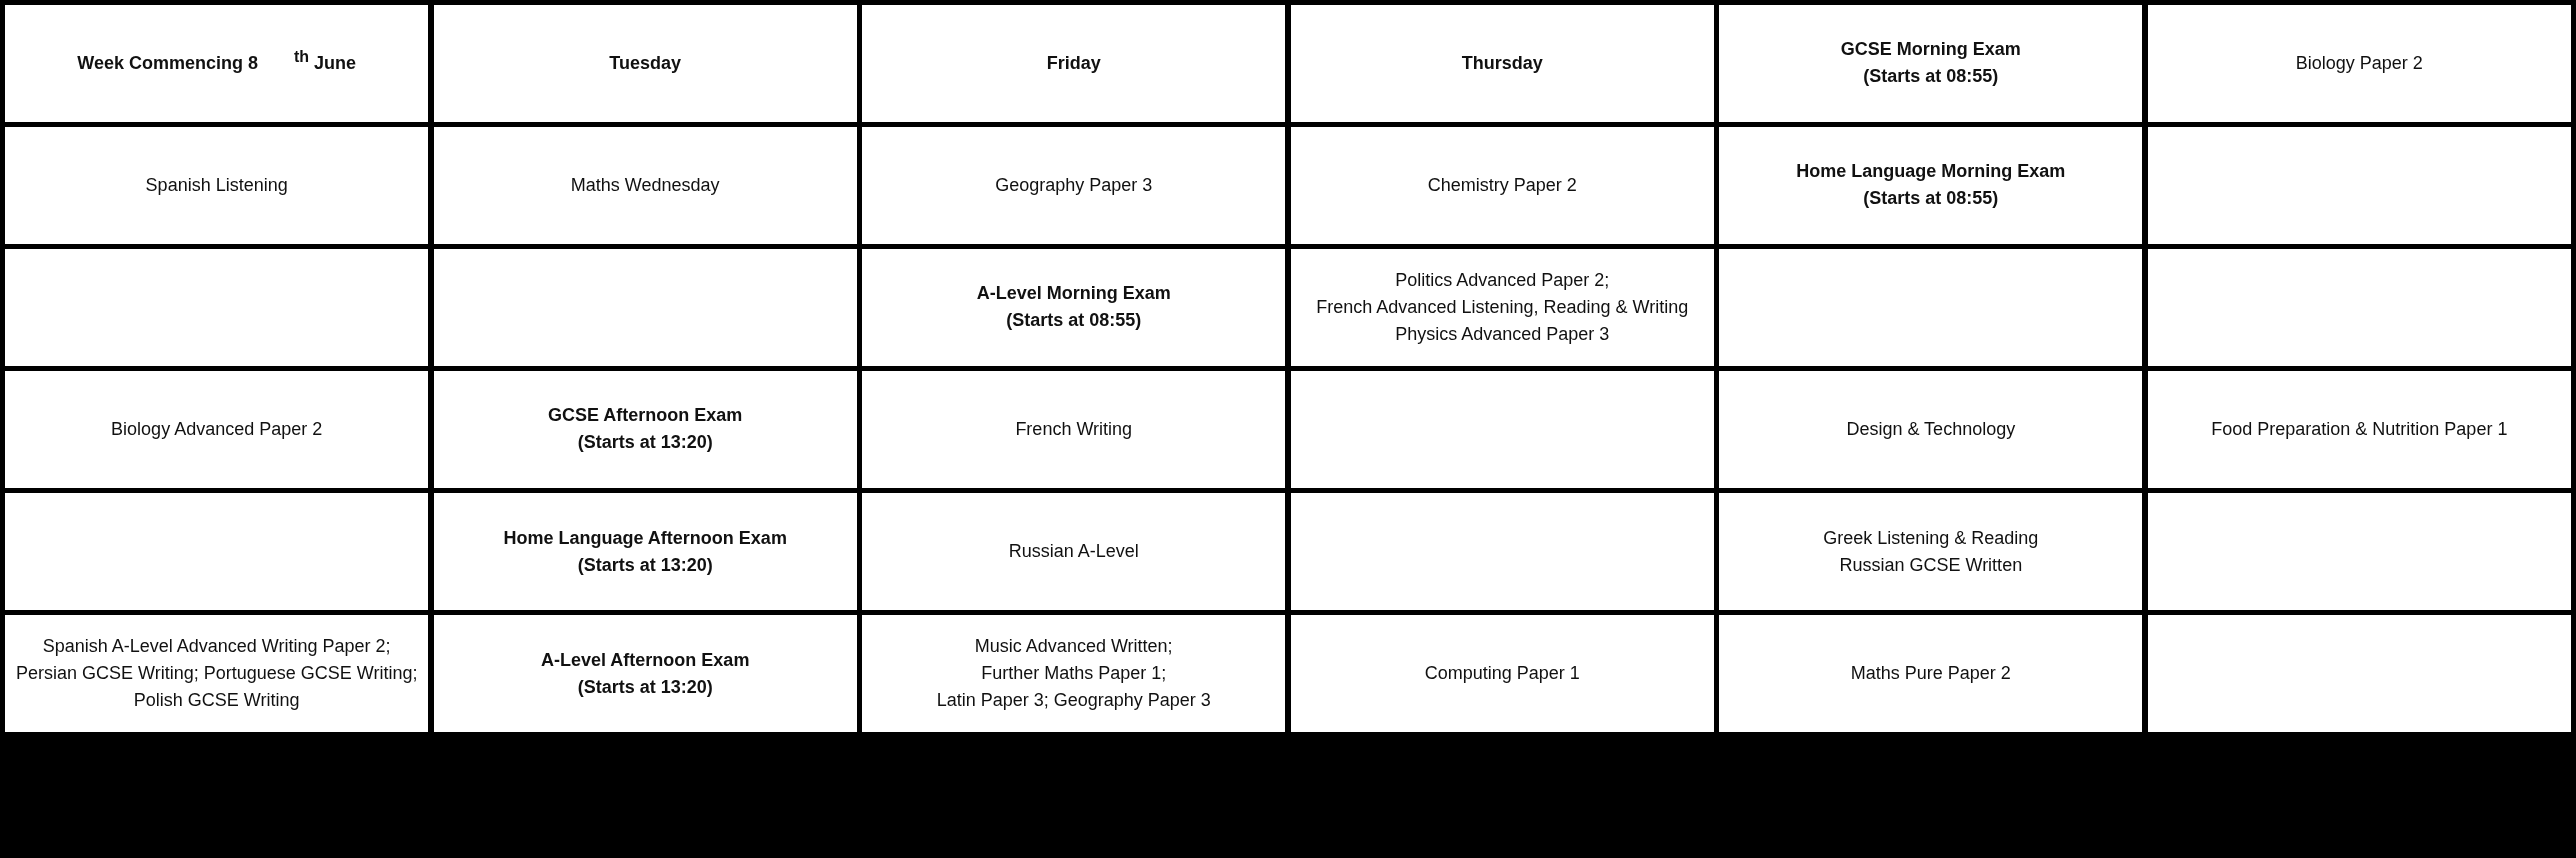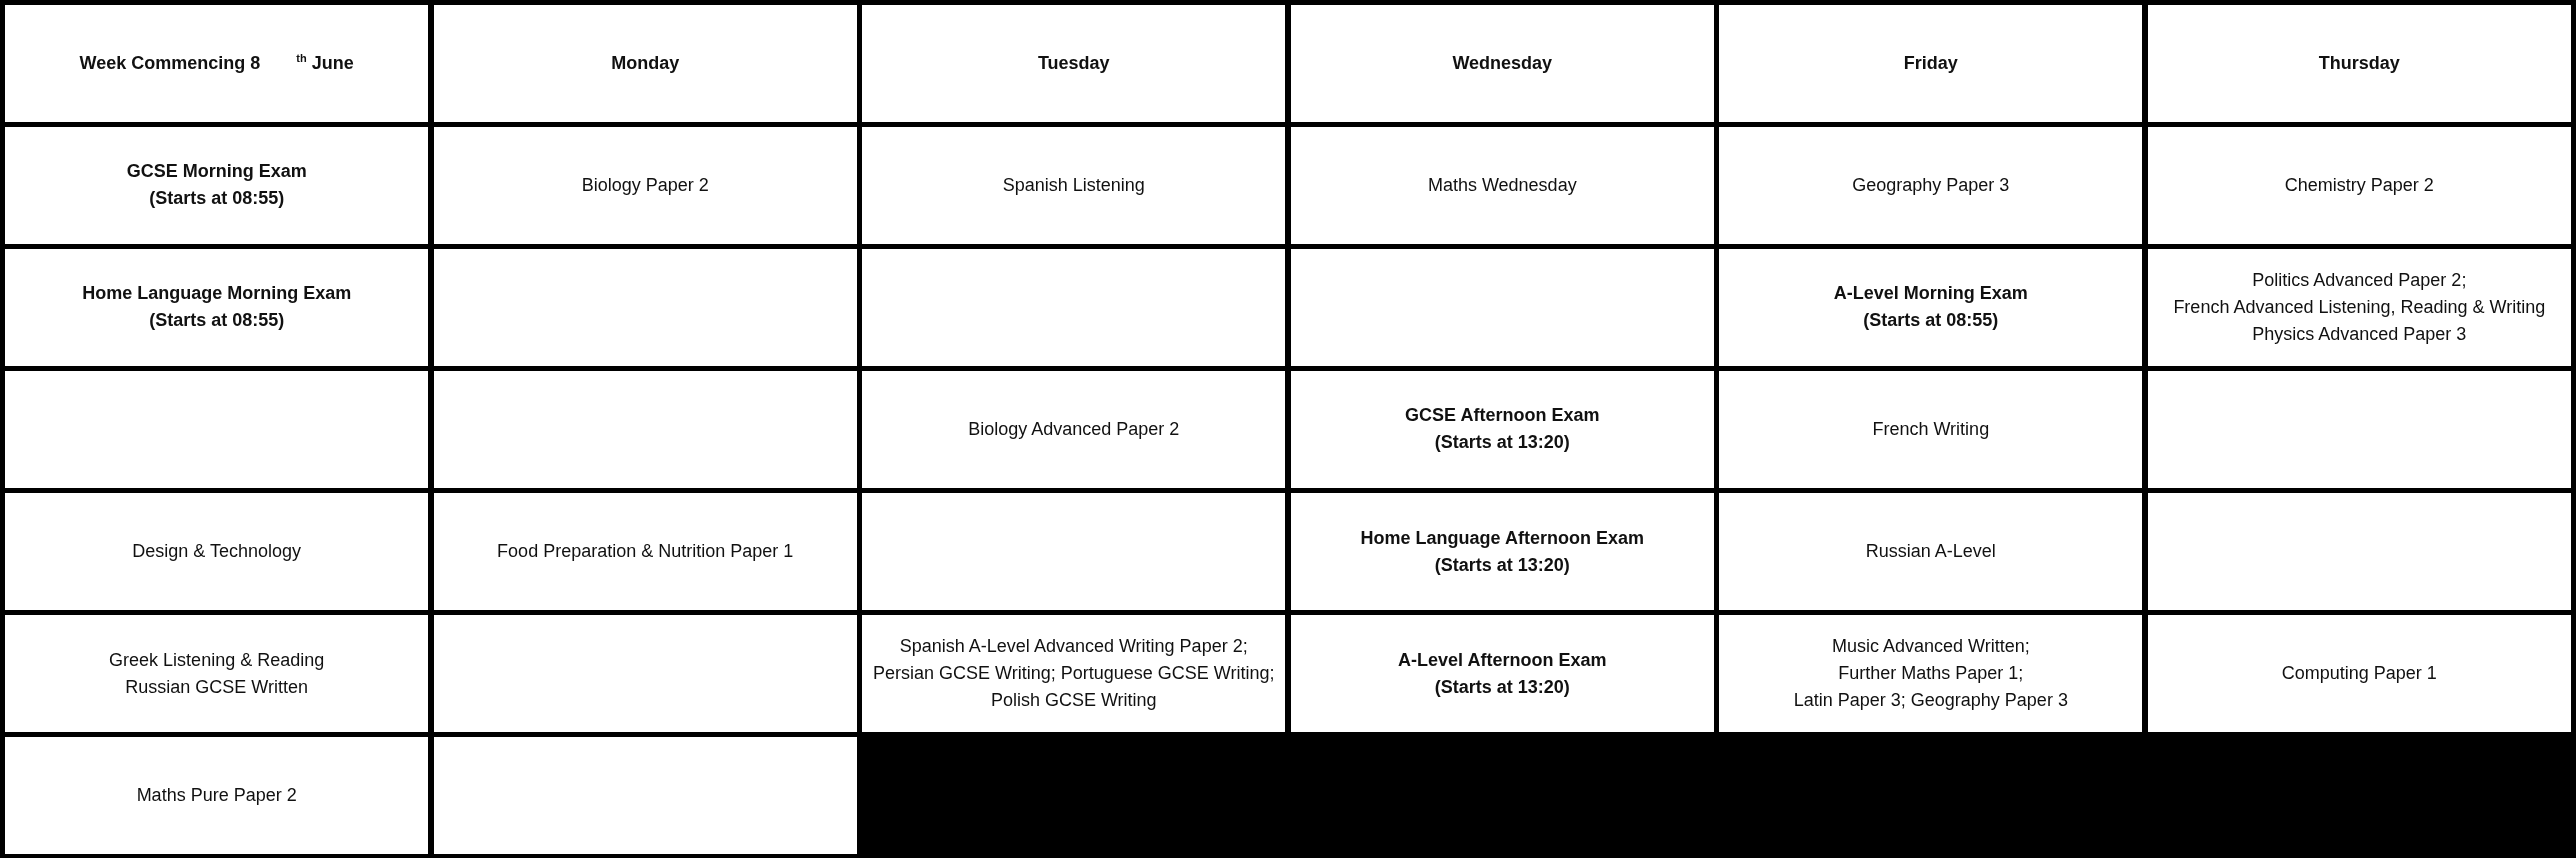--- a/index.html
+++ b/index.html
@@ -38,7 +38,7 @@
   .bold { font-weight: bold; }
   .line { white-space: nowrap; }
   sup.sp {
-    font-size: 11px;
+    font-size: 16px;
     line-height: 0;
     vertical-align: super;
     padding-left: 36px;

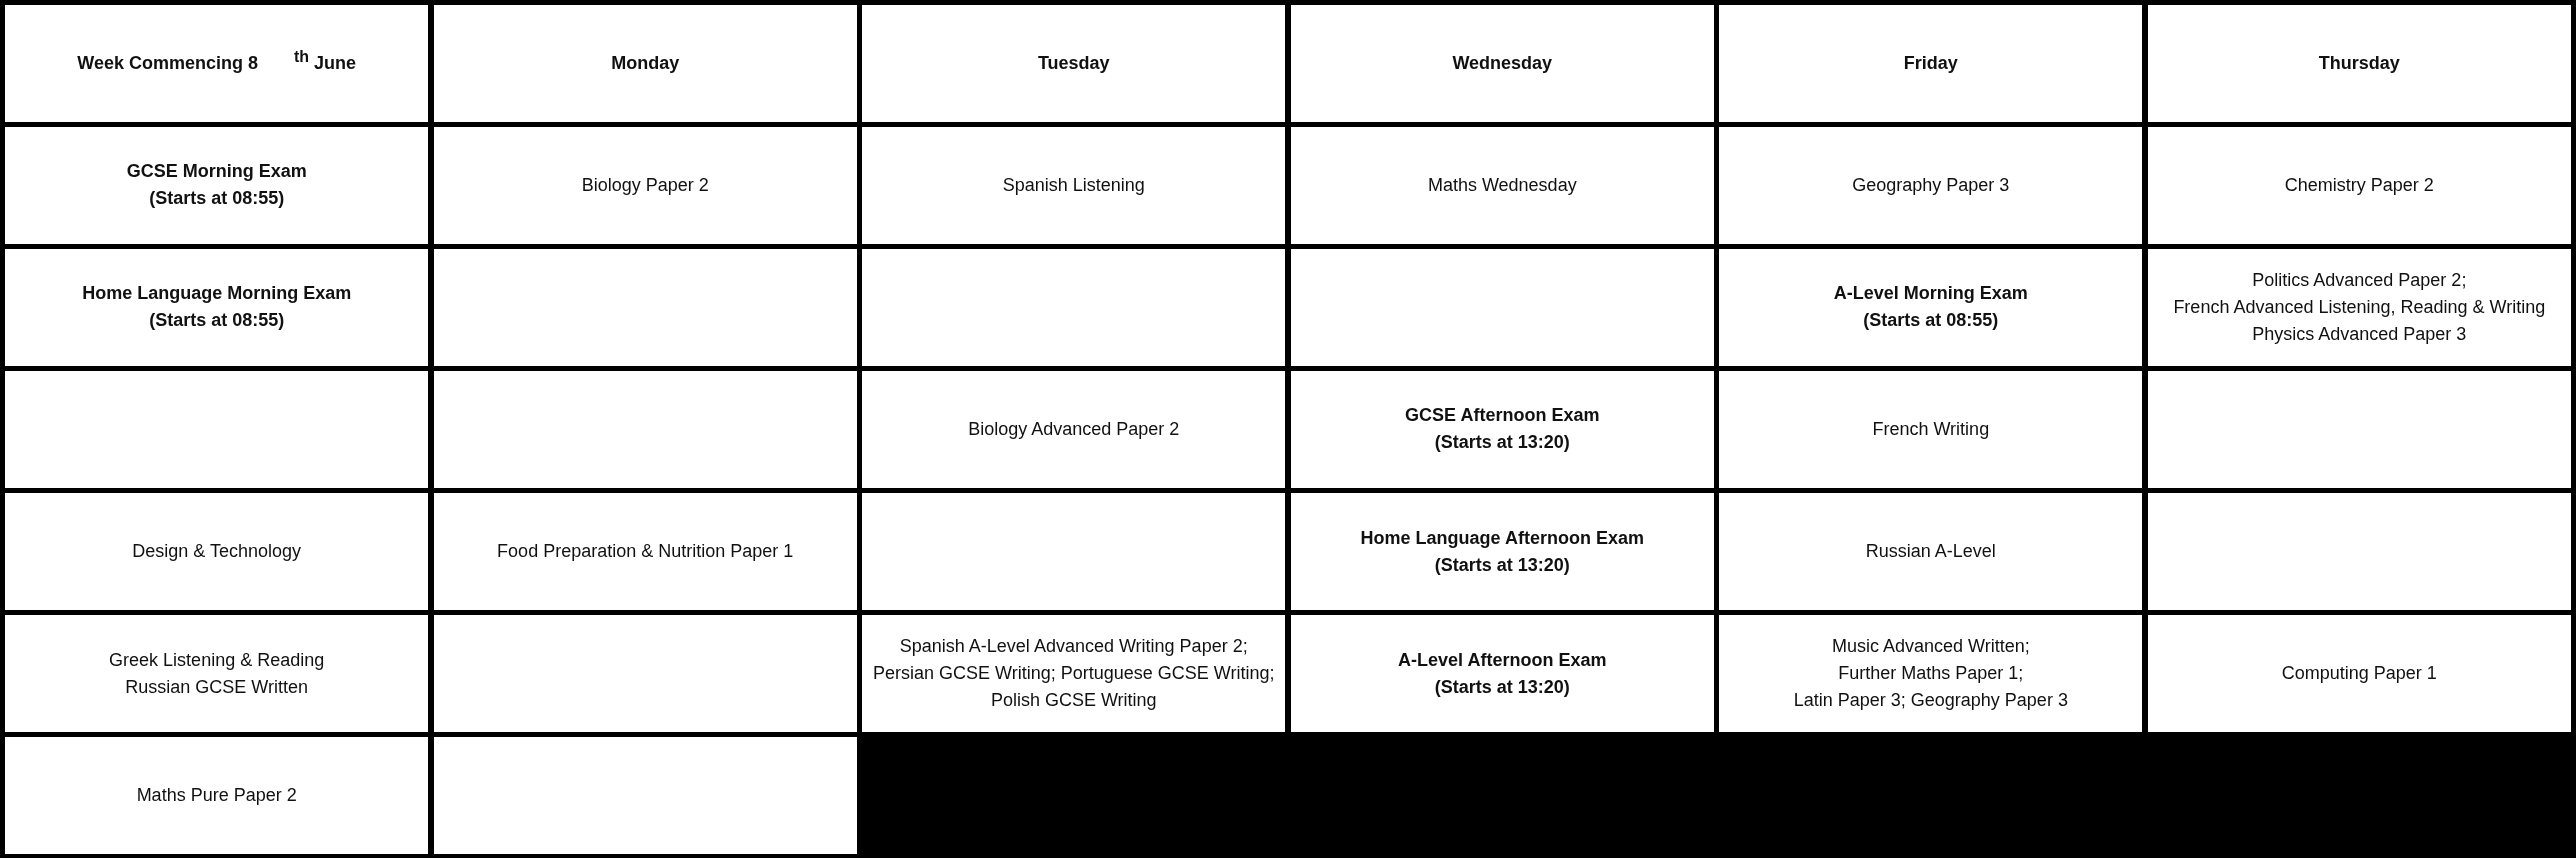--- a/index.html
+++ b/index.html
@@ -51,9 +51,6 @@
   <div class="cell bold">
     <div class="line"><span>Week Commencing 8</span><sup class="sp">th</sup><span> June</span></div>
   </div>
-<div class="cell bold">
-      <div class="line">Monday</div>
-    </div>
     <div class="cell bold">
       <div class="line">Tuesday</div>
     </div>

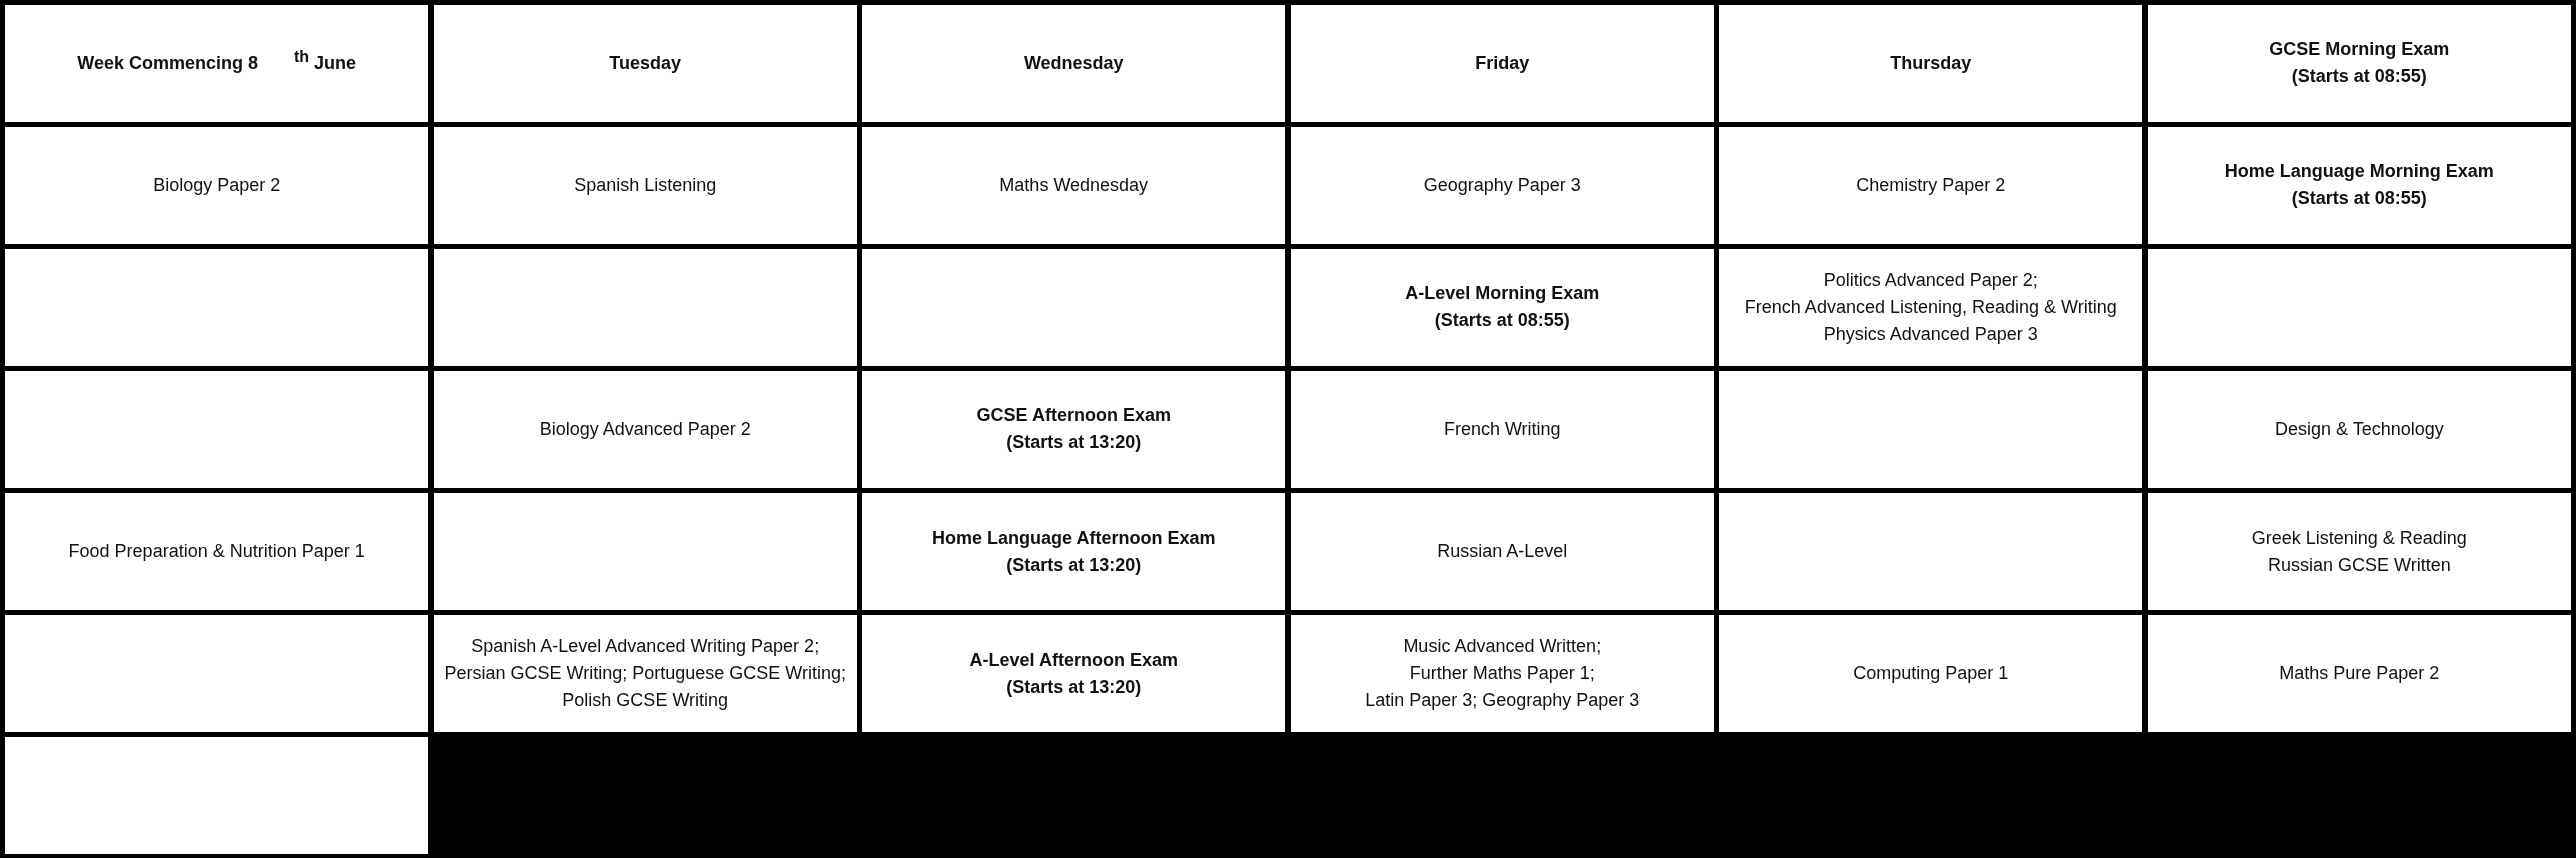--- a/index.html
+++ b/index.html
@@ -53,9 +53,6 @@
   </div>
     <div class="cell bold">
       <div class="line">Tuesday</div>
-    </div>
-    <div class="cell bold">
-      <div class="line">Wednesday</div>
     </div>
     <div class="cell bold">
       <div class="line">Friday</div>

